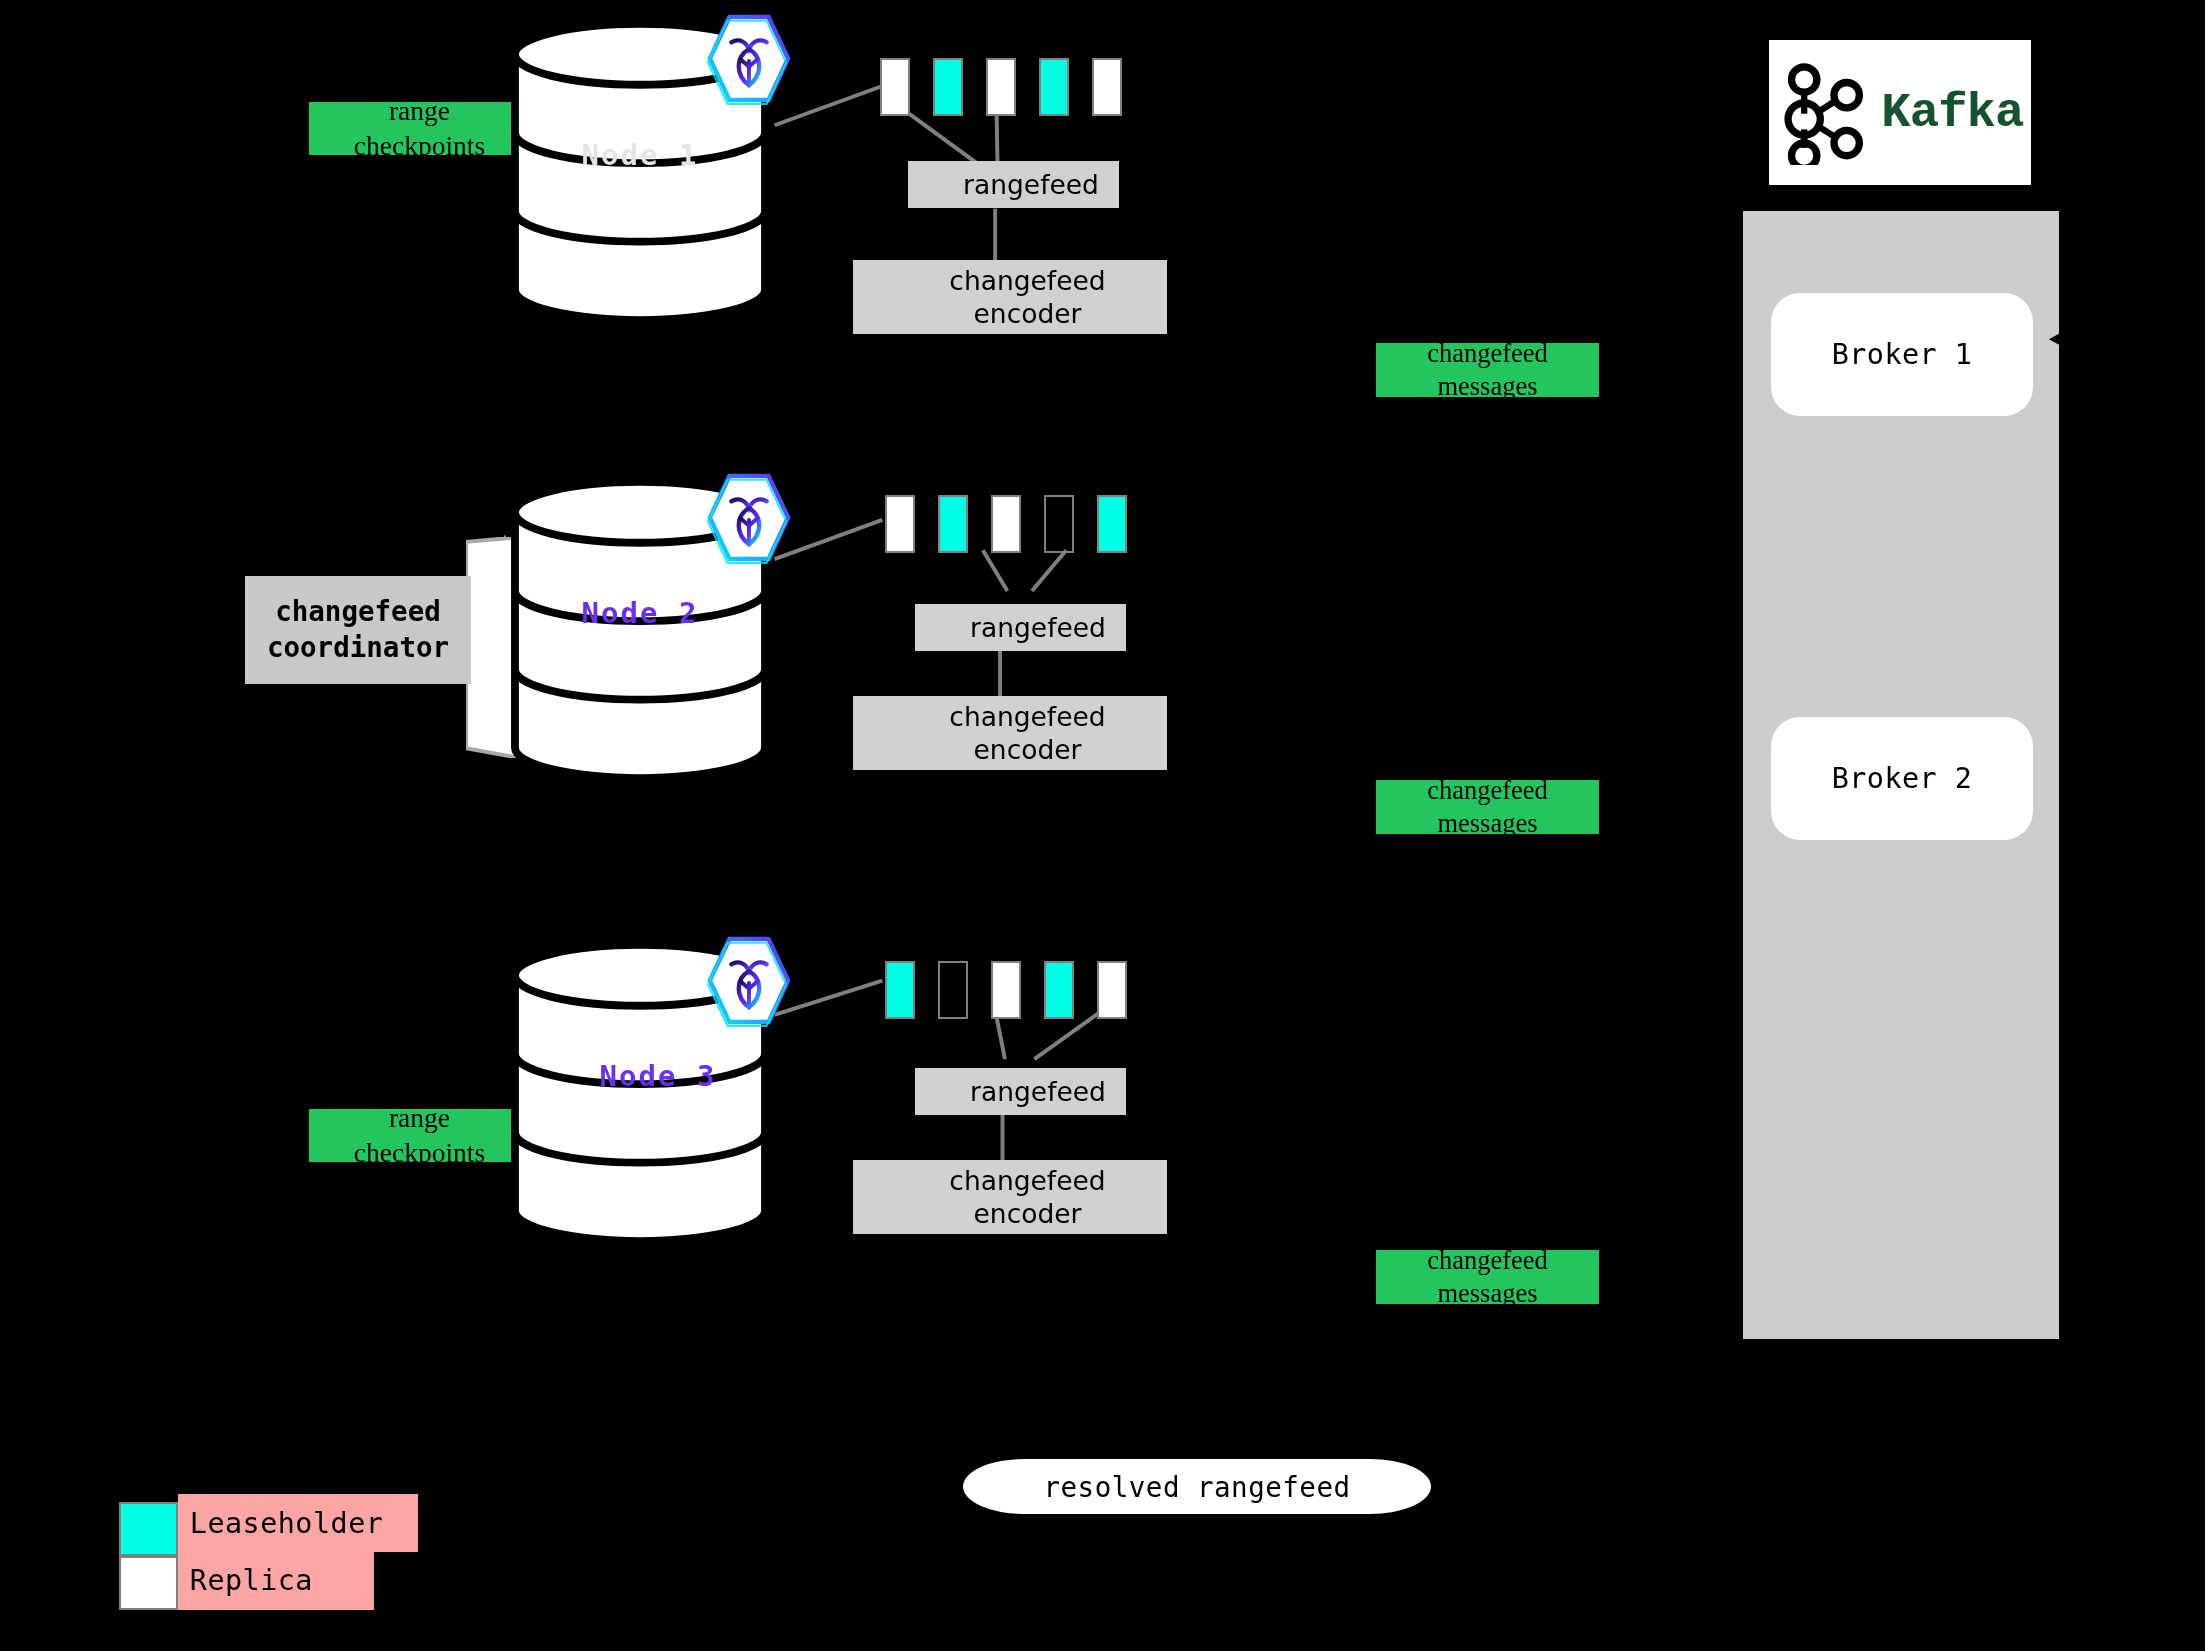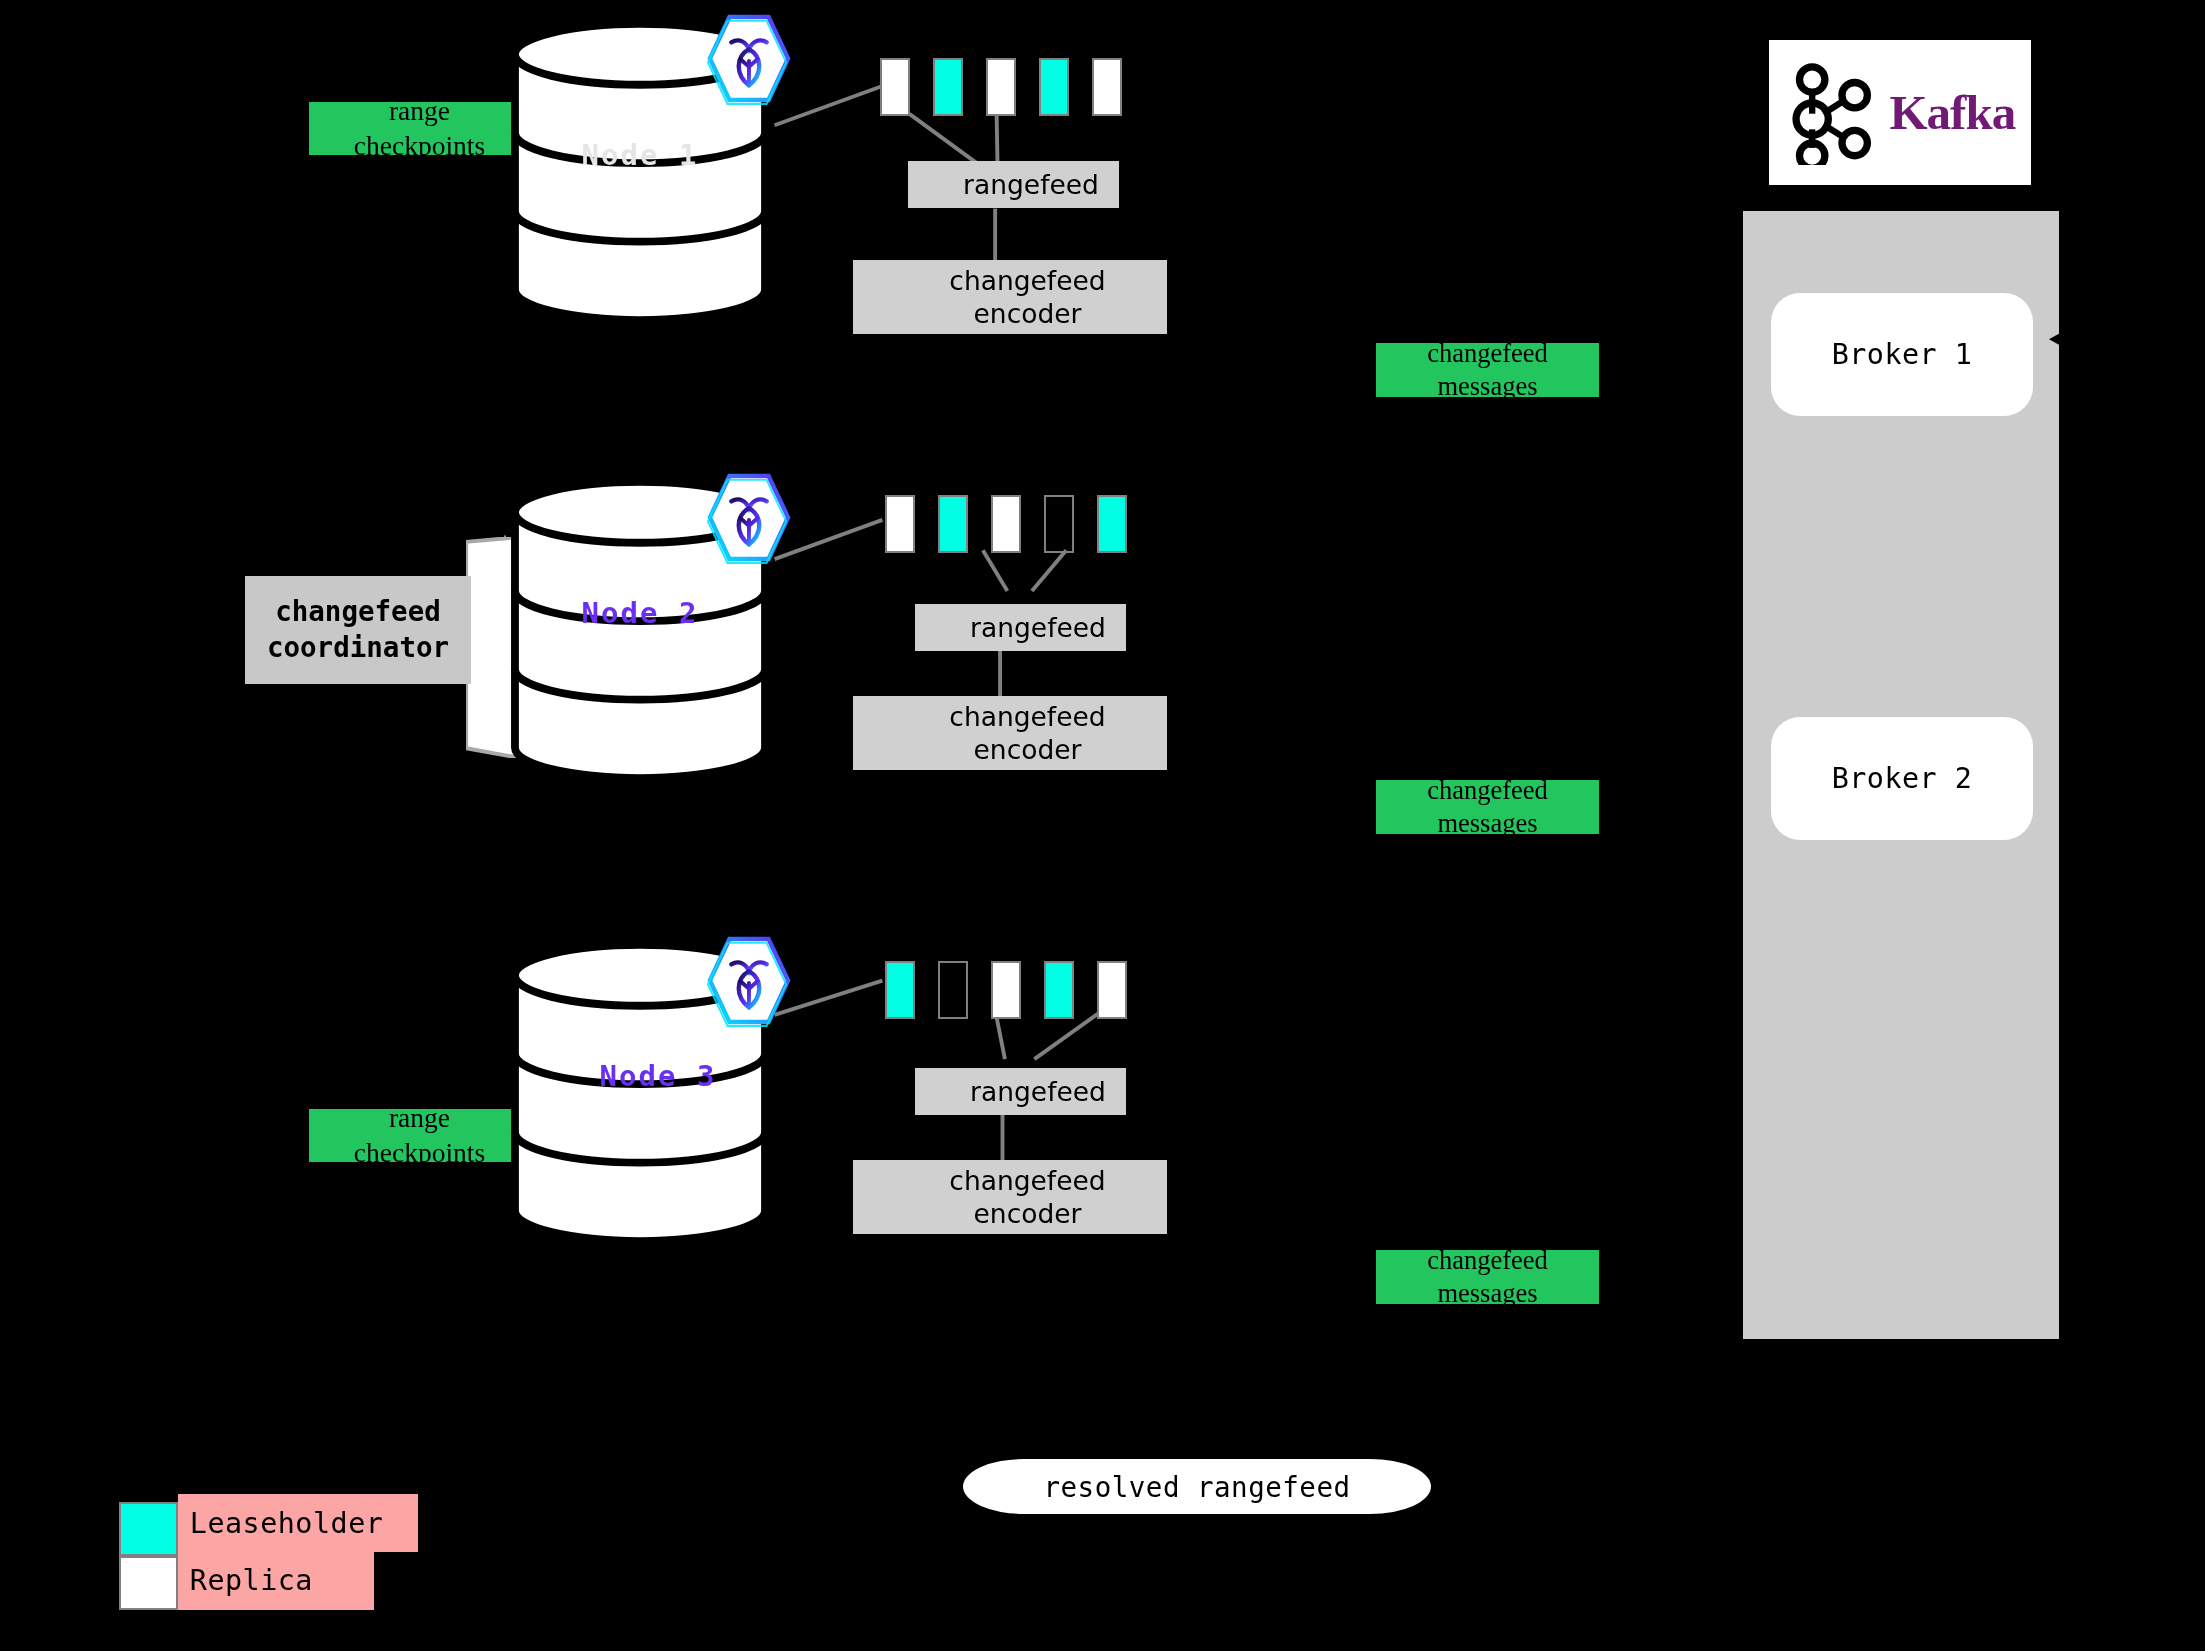--- a/index.html
+++ b/index.html
@@ -84,9 +84,9 @@
     justify-content: center;
   }
   #kafka-logo .kname {
-    font-family: Liberation Serif, serif;
+    font-family: Liberation Mono, monospace;
     font-weight: bold;
-    color: #701a75;
+    color: #14532d;
   }
 
   

